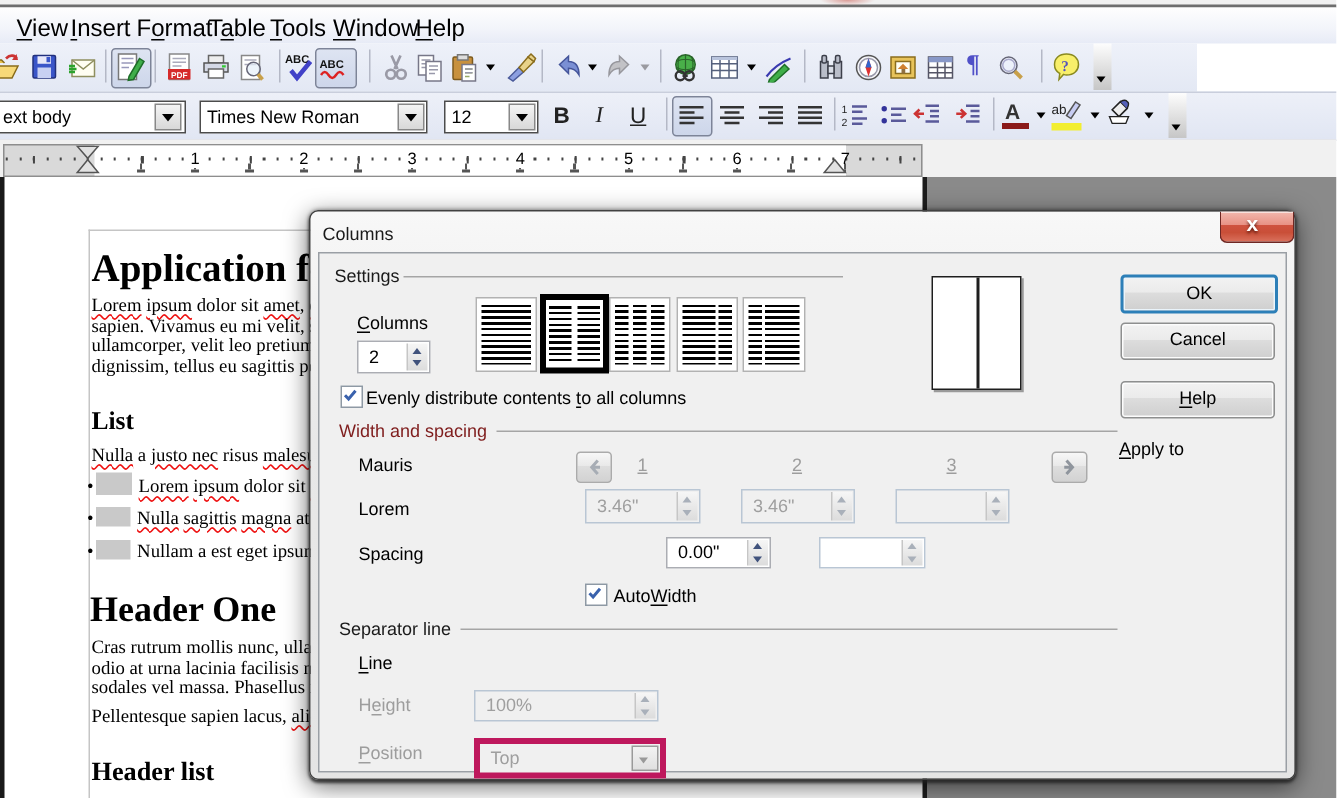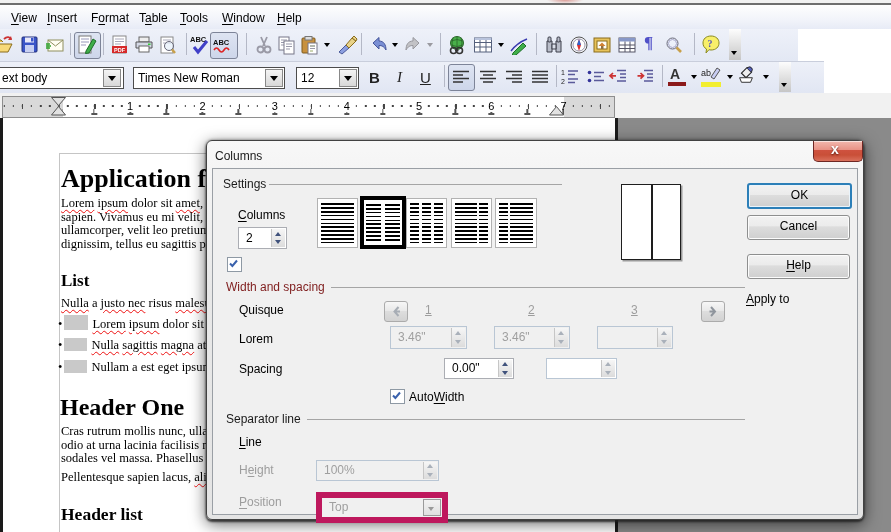--- a/index.html
+++ b/index.html
@@ -9,7 +9,7 @@
 #titlestrip{left:0;top:0;width:891px;height:3px;background:#f1f1f1;border-bottom:2px solid #6e6e6e}
 #redblur{left:545px;top:0;width:40px;height:4px;background:radial-gradient(ellipse at center top,rgba(200,85,75,.55),rgba(200,85,75,0) 65%)}
 #menubar{left:0;top:5px;width:891px;height:24px;background:linear-gradient(#fefefe,#f2f4fa 60%,#e7ebf6)}
-#menubar > span{position:absolute;top:6px;font-size:12px;color:#000}
+#menubar > span{position:absolute;top:6px;font-size:16px;color:#000}
 .u{text-decoration:underline;text-underline-offset:2px;text-decoration-thickness:1px}
 
 #toolbar1{left:0;top:29px;width:798px;height:32px;background:linear-gradient(#eef1f9,#e3e8f4)}

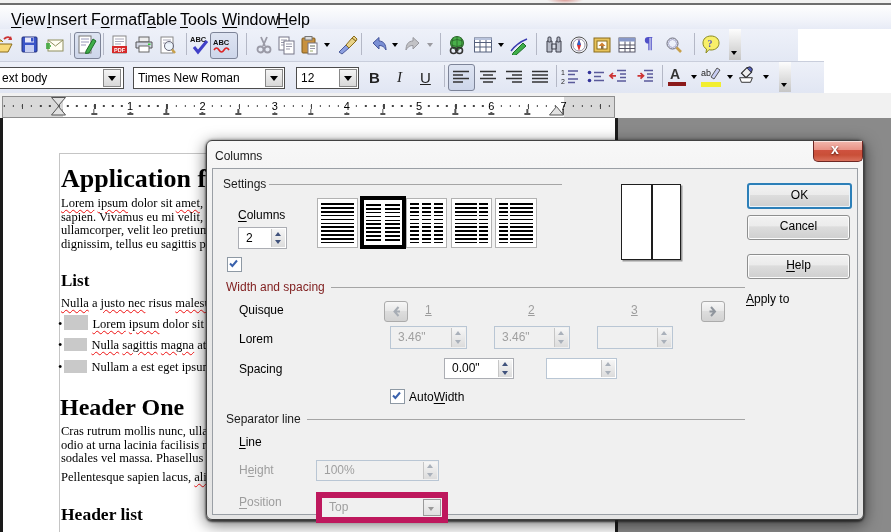--- a/index.html
+++ b/index.html
@@ -13,7 +13,7 @@
 .u{text-decoration:underline;text-underline-offset:2px;text-decoration-thickness:1px}
 
 #toolbar1{left:0;top:29px;width:798px;height:32px;background:linear-gradient(#eef1f9,#e3e8f4)}
-#toolbar2{left:0;top:61px;width:824px;height:31px;background:linear-gradient(#edf0f8,#e1e6f3);border-bottom:1px solid #b9bdcb;border-top:1px solid rgba(185,190,205,.6)}
+#toolbar2{left:0;top:61px;width:891px;height:31px;background:linear-gradient(#edf0f8,#e1e6f3);border-bottom:1px solid #b9bdcb;border-top:1px solid rgba(185,190,205,.6)}
 .tsep{position:absolute;top:4px;width:1px;height:22px;background:#b4b8c6}
 .ic{position:absolute;top:6px;width:20px;height:20px}
 .ic2{position:absolute;top:5px;width:20px;height:20px}

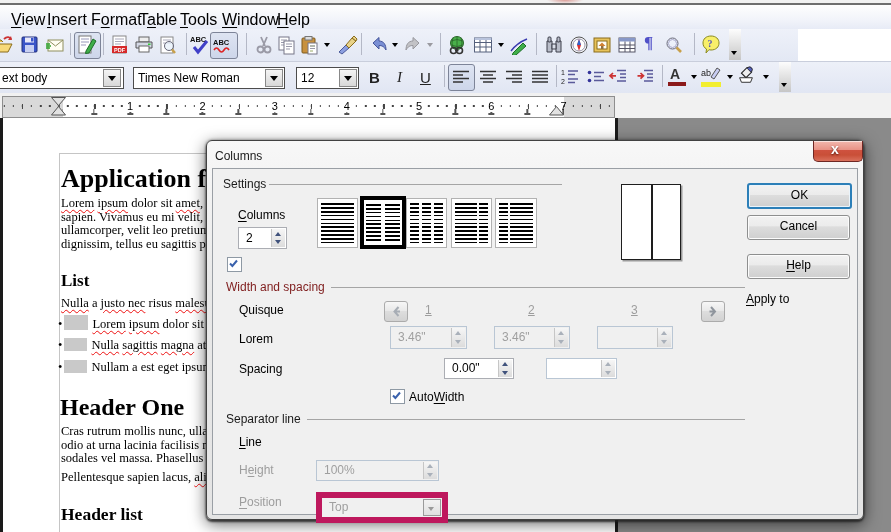--- a/index.html
+++ b/index.html
@@ -383,6 +383,7 @@
           <path d="M2 5.5 L4.4 8 L9 2.5" stroke="#3a62ad" stroke-width="2" fill="none"></path>
         </svg>
       </div>
+  <div class="lbl" style="left:31px;top:89px">Evenly distribute contents <span class="u">t</span>o all columns</div>
   <div class="lbl" style="left:13px;top:111px;color:#7f1d1d">Width and spacing</div>
   <div class="gline" style="left:118px;top:118px;width:414px"></div>
   <div class="lbl" style="left:26px;top:134px">Quisque</div>

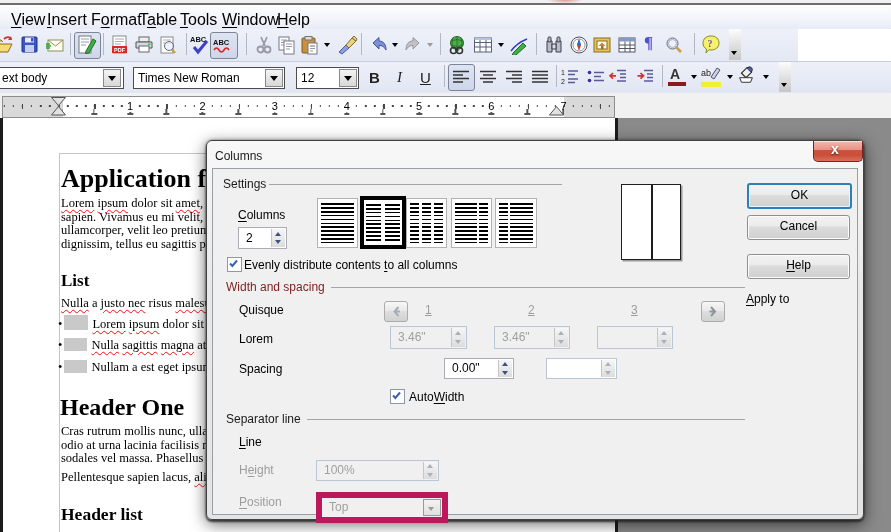--- a/index.html
+++ b/index.html
@@ -386,7 +386,7 @@
   <div class="lbl" style="left:31px;top:89px">Evenly distribute contents <span class="u">t</span>o all columns</div>
   <div class="lbl" style="left:13px;top:111px;color:#7f1d1d">Width and spacing</div>
   <div class="gline" style="left:118px;top:118px;width:414px"></div>
-  <div class="lbl" style="left:26px;top:134px">Quisque</div>
+  <div class="lbl" style="left:26px;top:134px">Mauris</div>
   <div class="arrbtn" style="left:171px;top:132px">
         <svg width="22" height="19" viewBox="0 0 22 19" style="position:absolute;left:0;top:0">
           <path d="M13.5 5 L9.5 9.5 L13.5 14 M9.5 9.5 L15 9.5" stroke="#a7adb5" stroke-width="2" fill="none"></path>

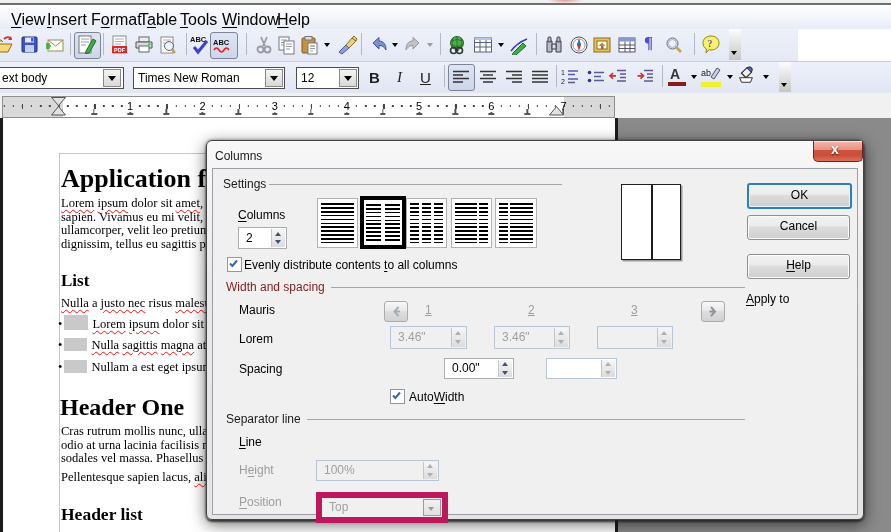--- a/index.html
+++ b/index.html
@@ -453,7 +453,7 @@
         </div>
   </div>
   <div class="glbl" style="left:26px;top:326px"><span class="u">P</span>osition</div>
-  <div class="dd" style="left:103px;top:323px;width:120px;height:19px;border:6px solid #be185d;background:#f0f0f0">
+  <div class="dd" style="left:103px;top:323px;width:120px;height:19px;border:4px solid #be185d;background:#f0f0f0">
     <div class="sptxt" style="top:2px;color:#9f9f9f">Top</div>
     <div class="ddbtn" style="background:linear-gradient(#f2f2f2,#e0e0e0)">
           <div class="drop" style="left:4px;top:7px;border-top-color:#999"></div>

